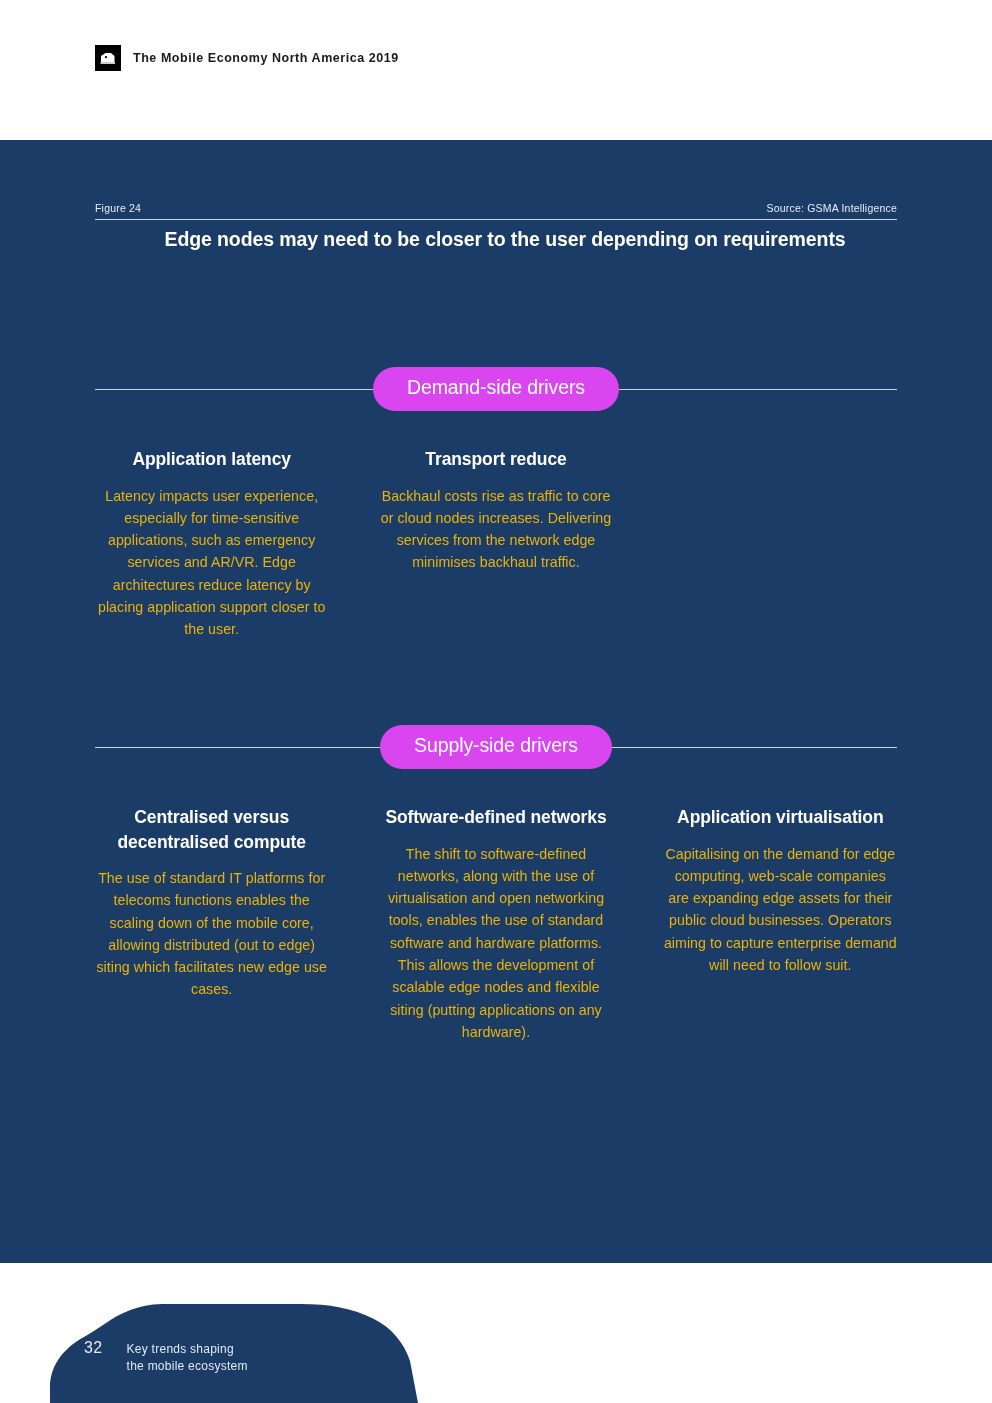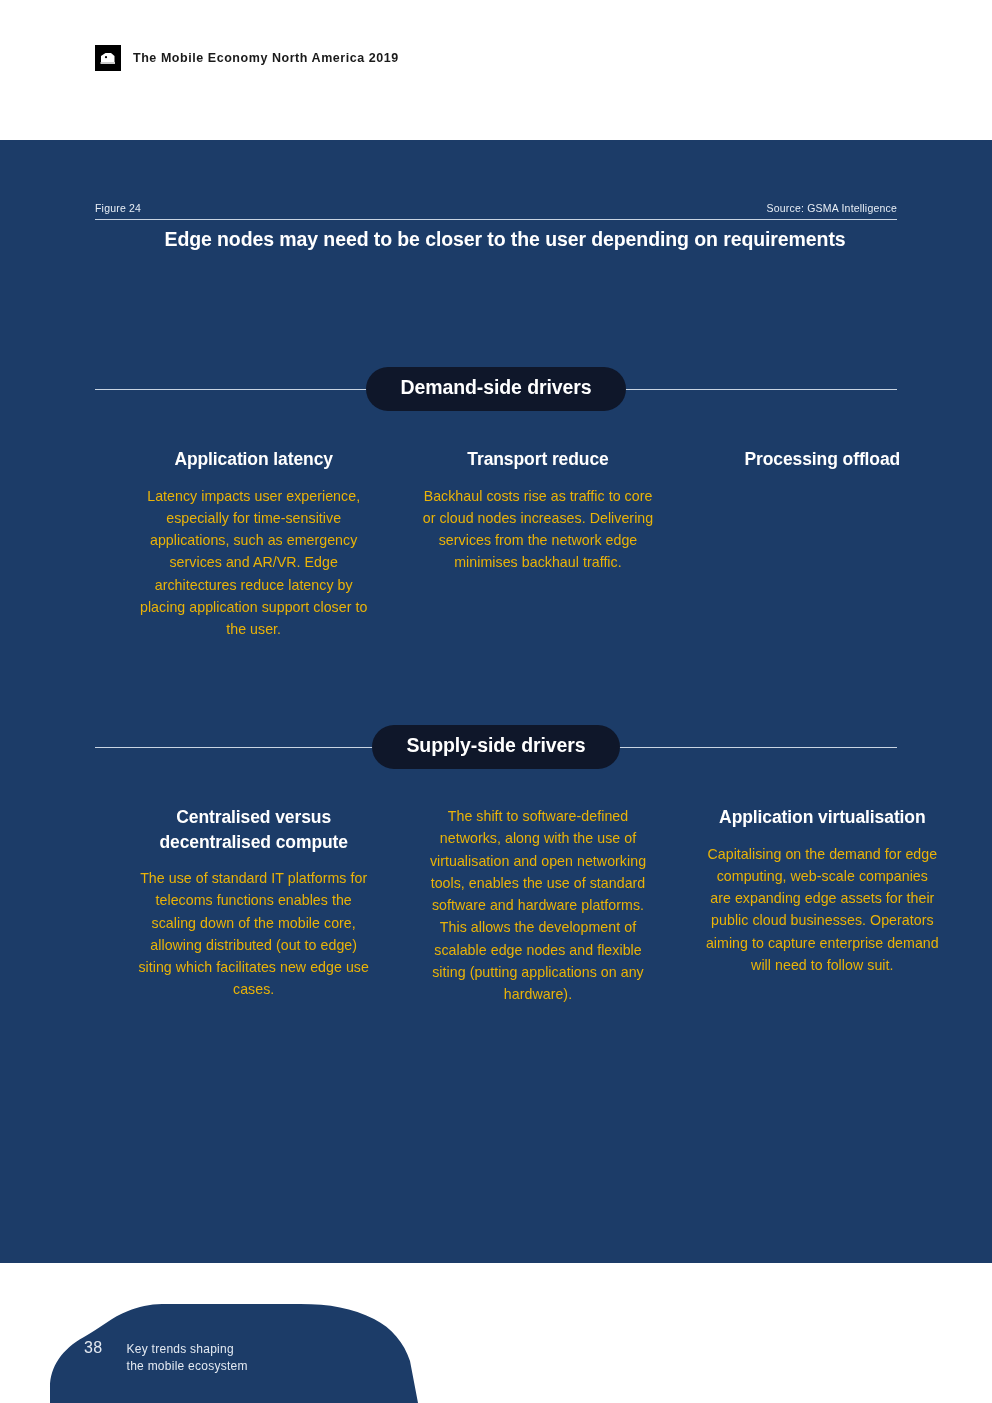--- a/index.html
+++ b/index.html
@@ -106,10 +106,10 @@
   .pill {
     position: relative;
     z-index: 2;
-    background: #0f172a;
+    background: #d946ef;
     color: #ffffff;
     font-size: 19.5px;
-    font-weight: bold;
+    font-weight: normal;
     border-radius: 26px;
     padding: 11px 34px 13px;
     letter-spacing: -0.1px;

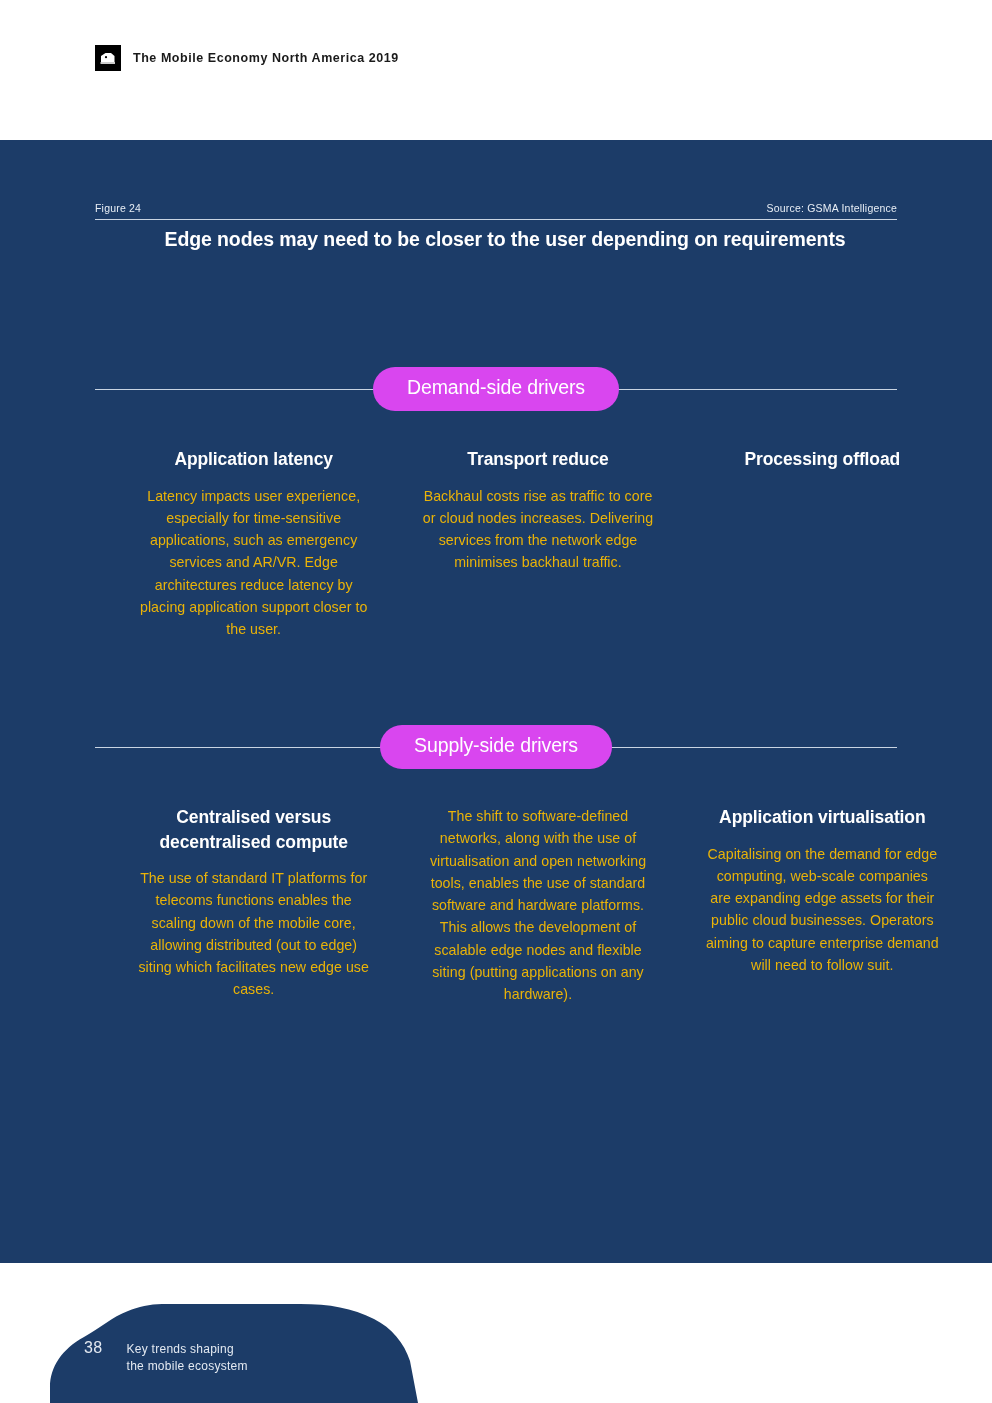--- a/index.html
+++ b/index.html
@@ -127,7 +127,6 @@
     width: 802px;
     display: flex;
     gap: 51px;
-    margin-left: 42px;
   }
   .cols-demand { top: 307px; }
   .cols-supply { top: 665px; }

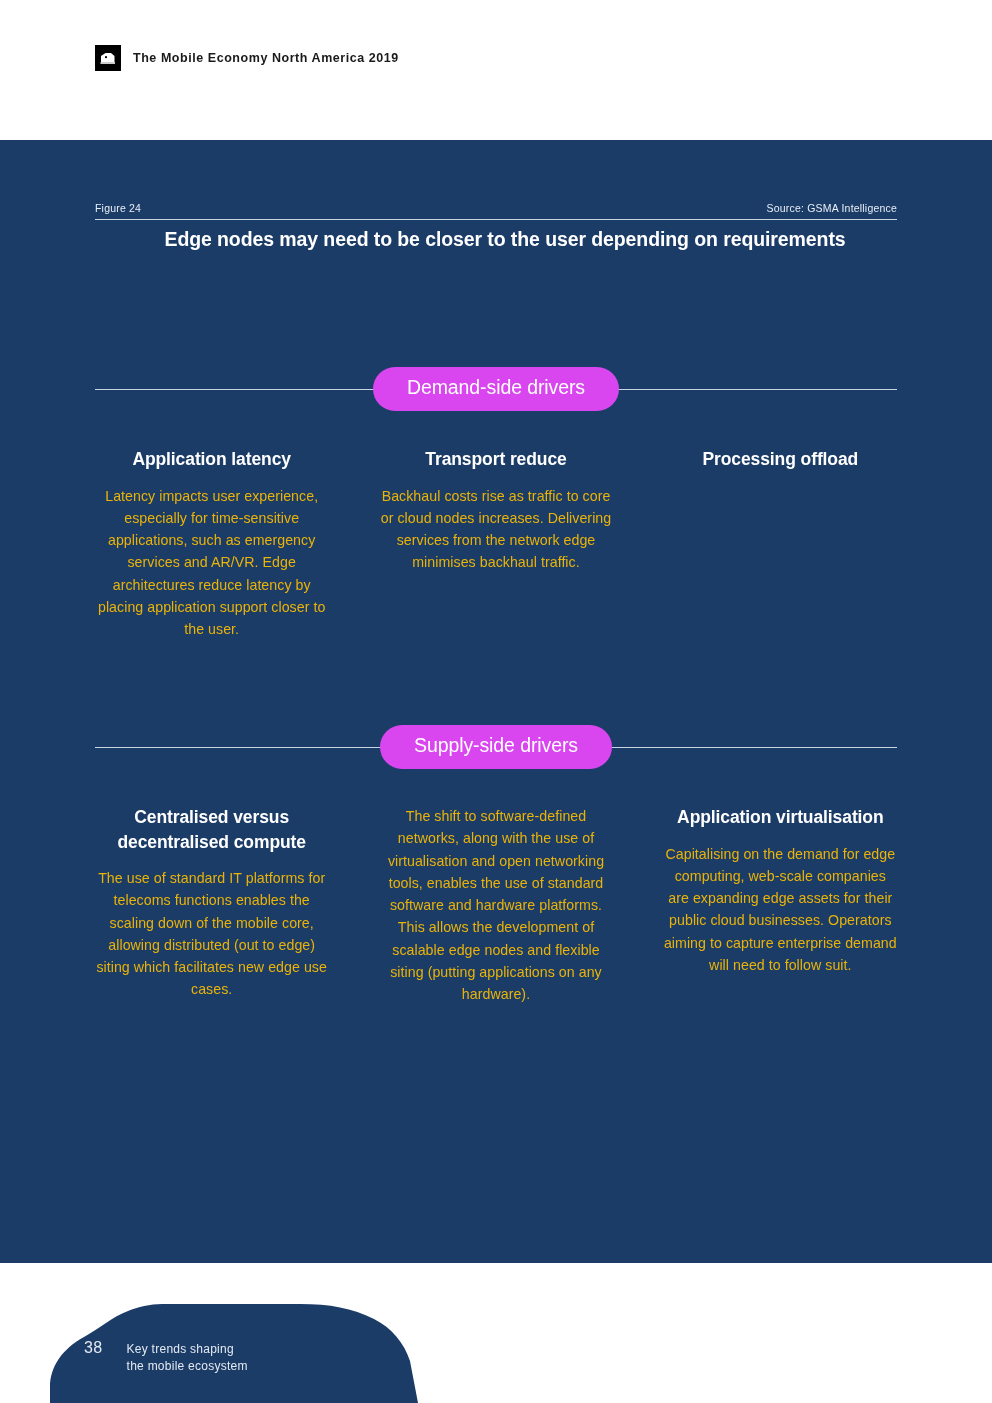--- a/index.html
+++ b/index.html
@@ -220,7 +220,6 @@
         <div class="col-body">Backhaul costs rise as traffic to core or cloud nodes increases. Delivering services from the network edge minimises backhaul traffic.</div>
       </div>
       <div class="col">
-        <div class="col-head">Processing offload</div>
       </div>
     </div>
 

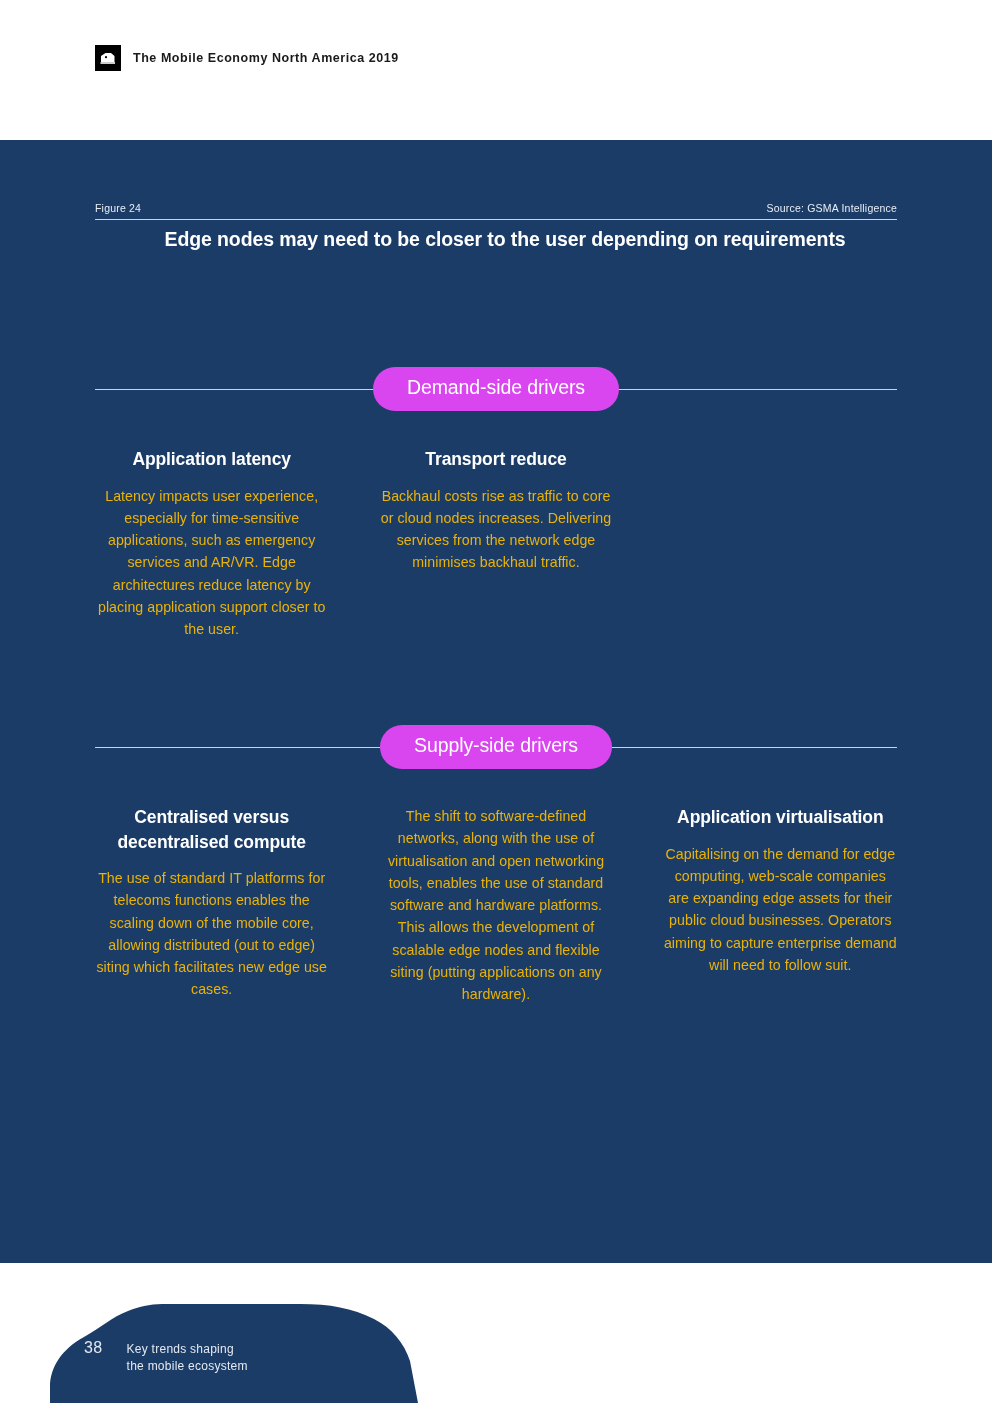--- a/index.html
+++ b/index.html
@@ -234,6 +234,7 @@
         <div class="col-body">The use of standard IT platforms for telecoms functions enables the scaling down of the mobile core, allowing distributed (out to edge) siting which facilitates new edge use cases.</div>
       </div>
       <div class="col">
+        <div class="col-head">Software-defined networks</div>
         <div class="col-body">The shift to software-defined networks, along with the use of virtualisation and open networking tools, enables the use of standard software and hardware platforms. This allows the development of scalable edge nodes and flexible siting (putting applications on any hardware).</div>
       </div>
       <div class="col">

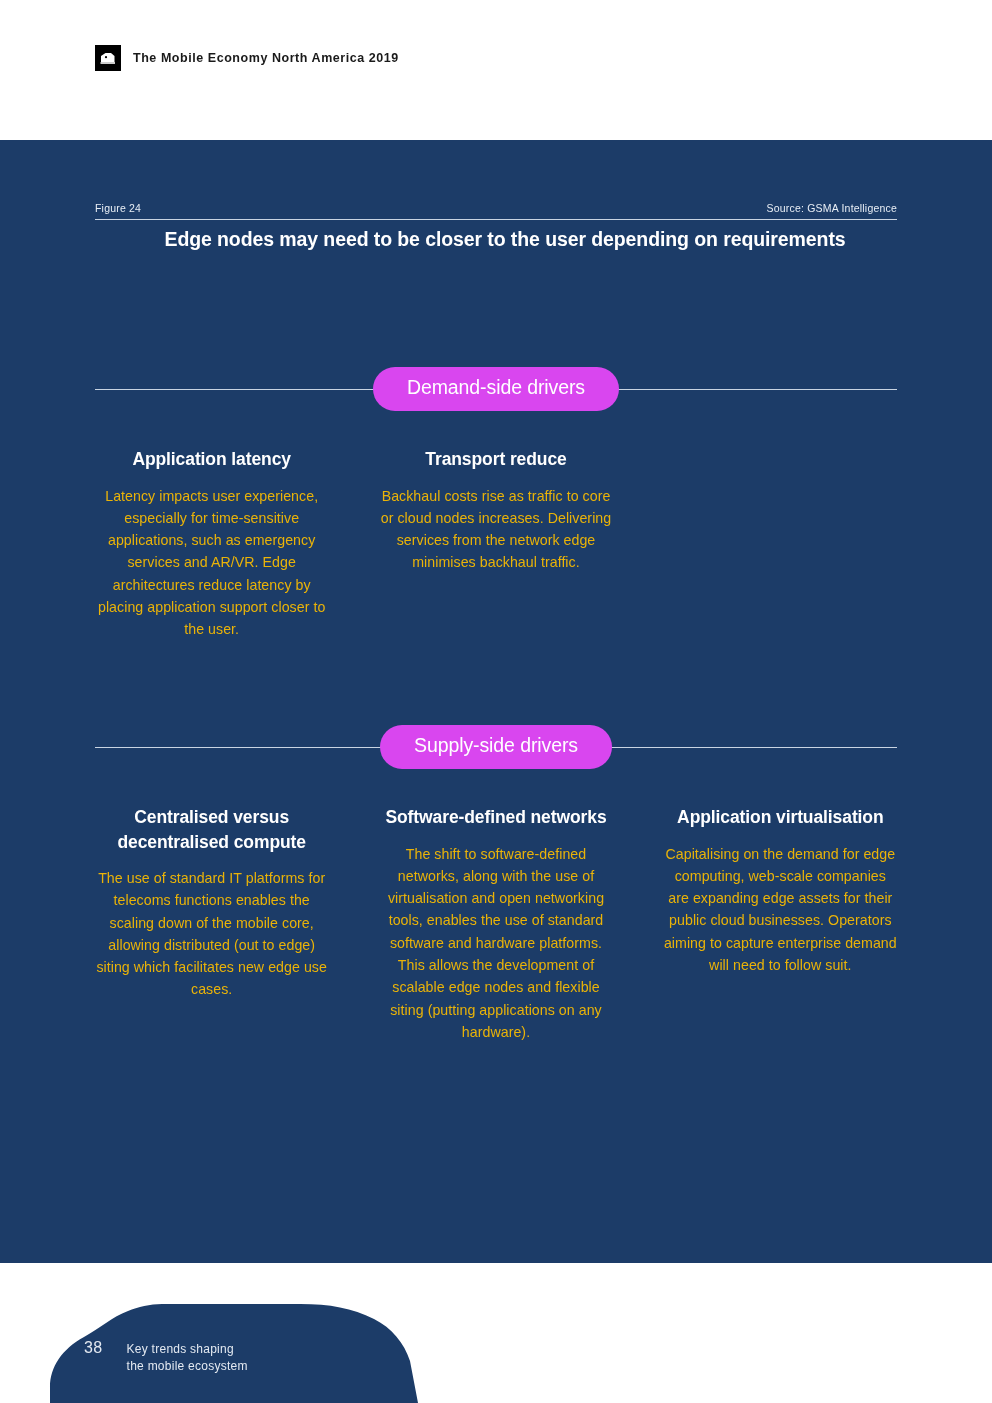--- a/index.html
+++ b/index.html
@@ -250,7 +250,7 @@
       <path d="M50 140 L50 124 C50 104 62 86 84 74 C100 65 112 54 128 48 C138 44 150 41 162 41 L300 41 C330 41 352 45 374 56 C392 65 404 80 410 98 L418 140 Z" fill="#1c3c68"></path>
     </svg>
     <div class="footer-text">
-      <span class="page-num">38</span>
+      <span class="page-num">32</span>
       <span class="footer-caption">
         <span>Key trends shaping</span><br>
         <span>the mobile ecosystem</span>

